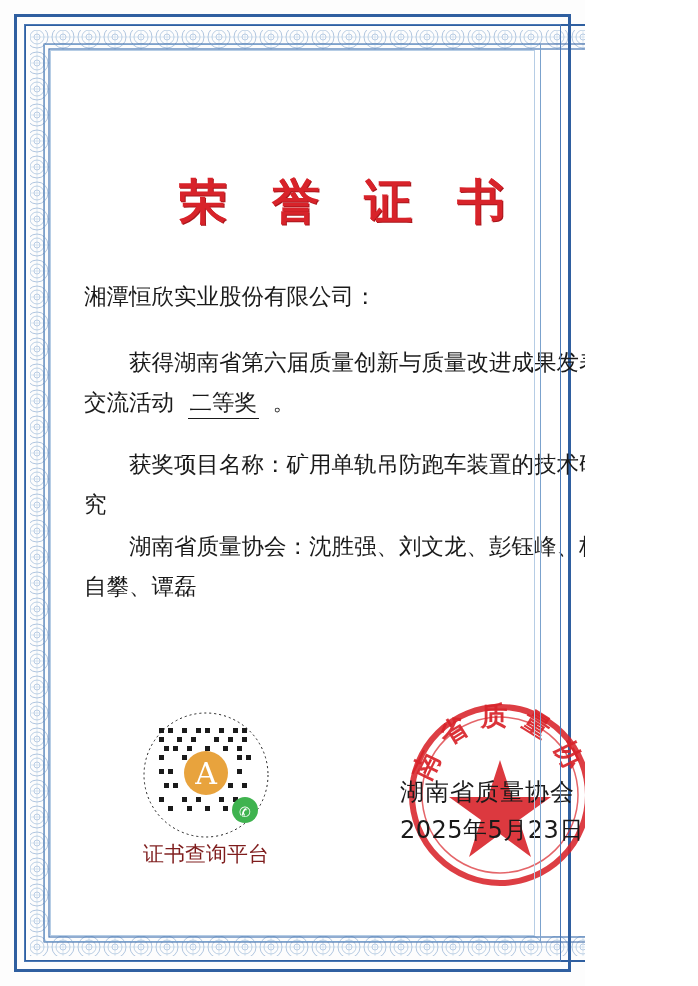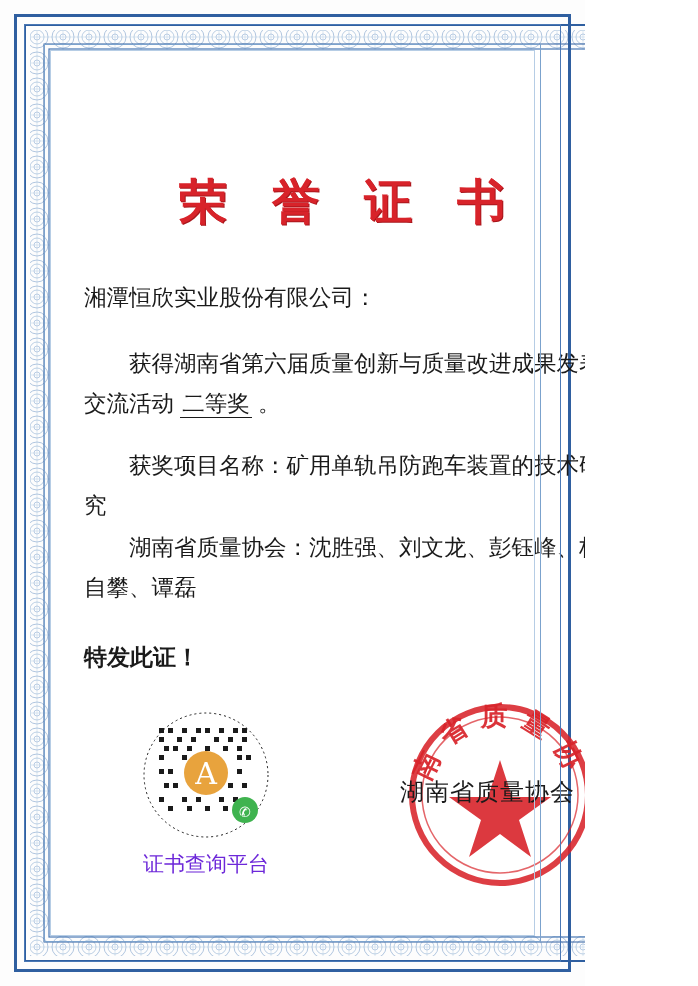--- a/index.html
+++ b/index.html
@@ -83,7 +83,7 @@
     font-size: 22.5px;
     line-height: 40px;
     color: #1a1a1a;
-    font-family: Liberation Sans, sans-serif;
+    font-family: Liberation Mono, monospace;
   }
   .p-org {
     margin: 0 0 26px 0;

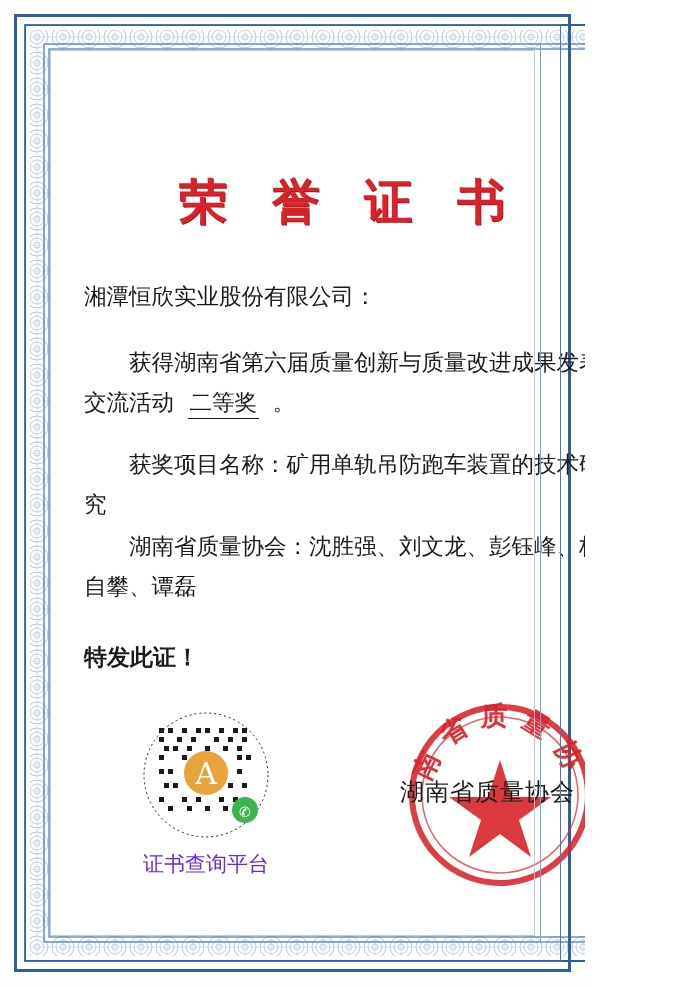--- a/index.html
+++ b/index.html
@@ -288,7 +288,6 @@
       <p class="p-people"><span>湖南省质量协会：</span><span>沈胜强、刘文龙、彭钰峰、杨自攀、谭磊</span></p>
     </div>
 
-    <p class="p-issue">特发此证！</p>
 
     <div class="qr-block">
       <div class="qr-code">

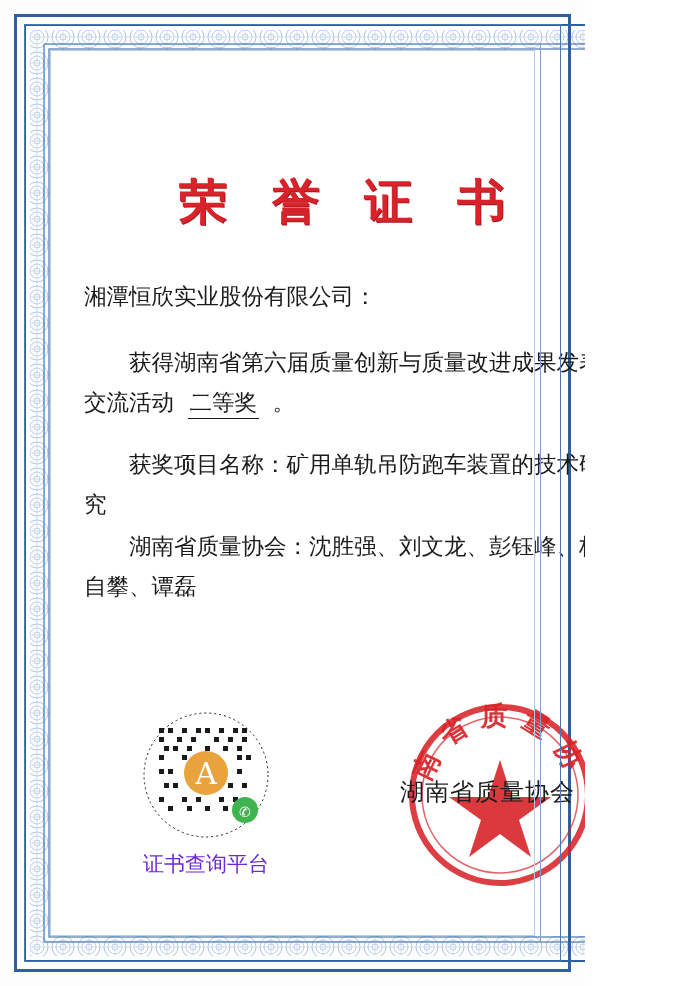--- a/index.html
+++ b/index.html
@@ -356,6 +356,7 @@
     </svg>
 
     <div class="issuer-line">湖南省质量协会</div>
+    <div class="issue-date">2025年5月23日</div>
 
   </div>
 

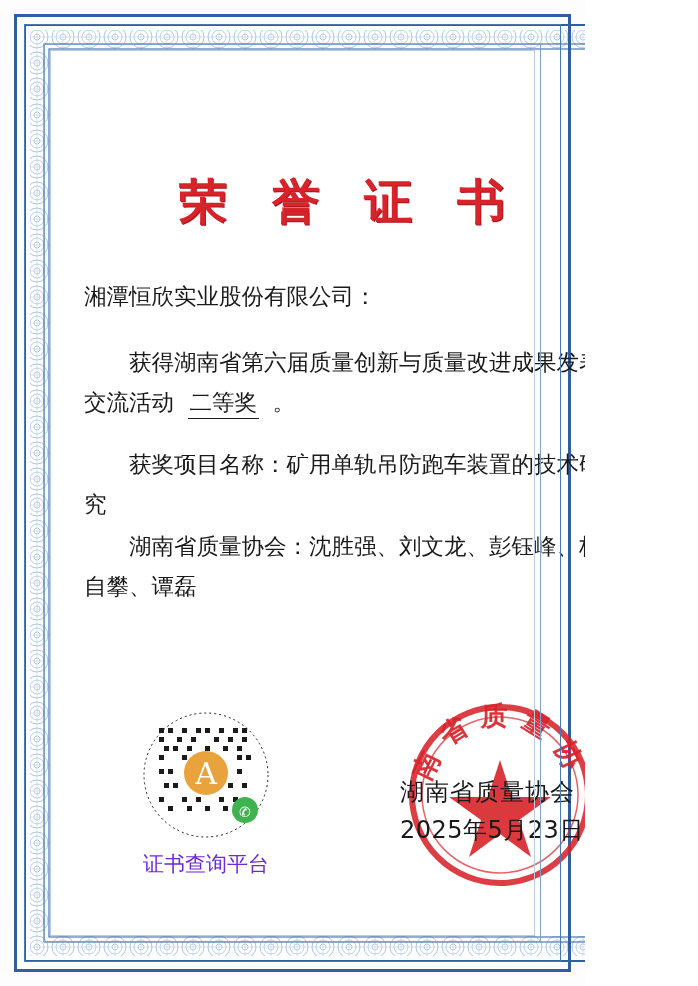--- a/index.html
+++ b/index.html
@@ -129,9 +129,8 @@
     position: relative;
   }
   .qr-caption {
-    margin-top: 10px;
     font-size: 21px;
-    color: #6d28d9;
+    color: #7f1d1d;
   }
 
   

